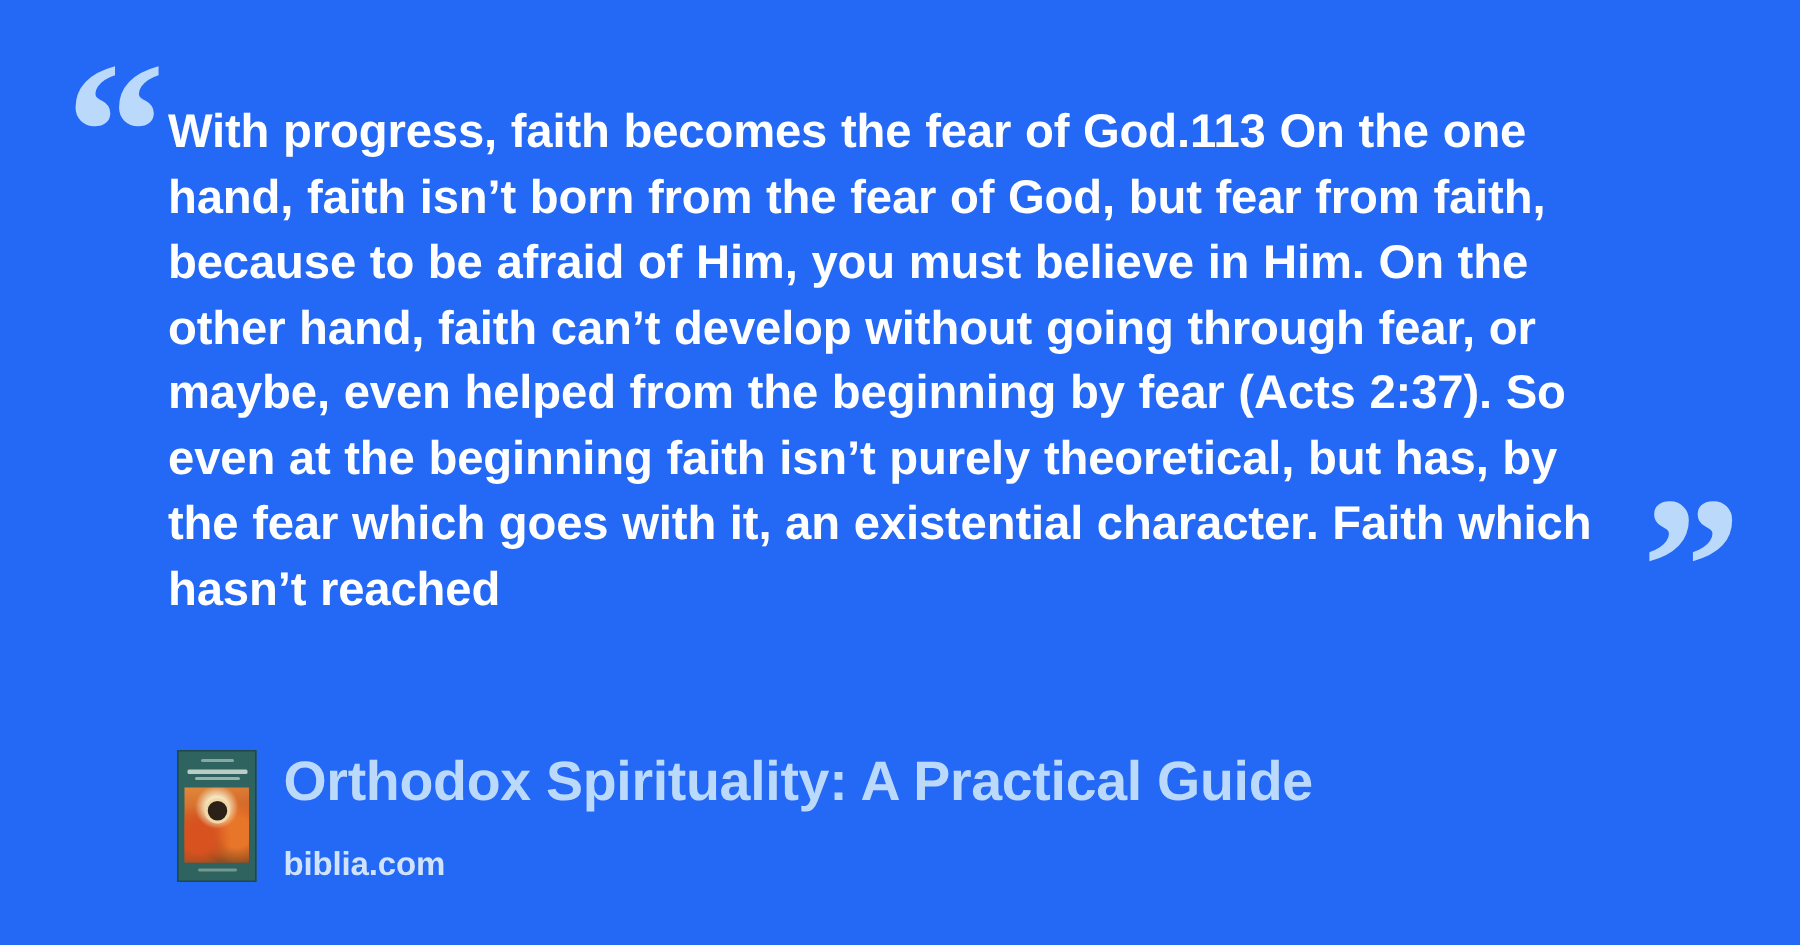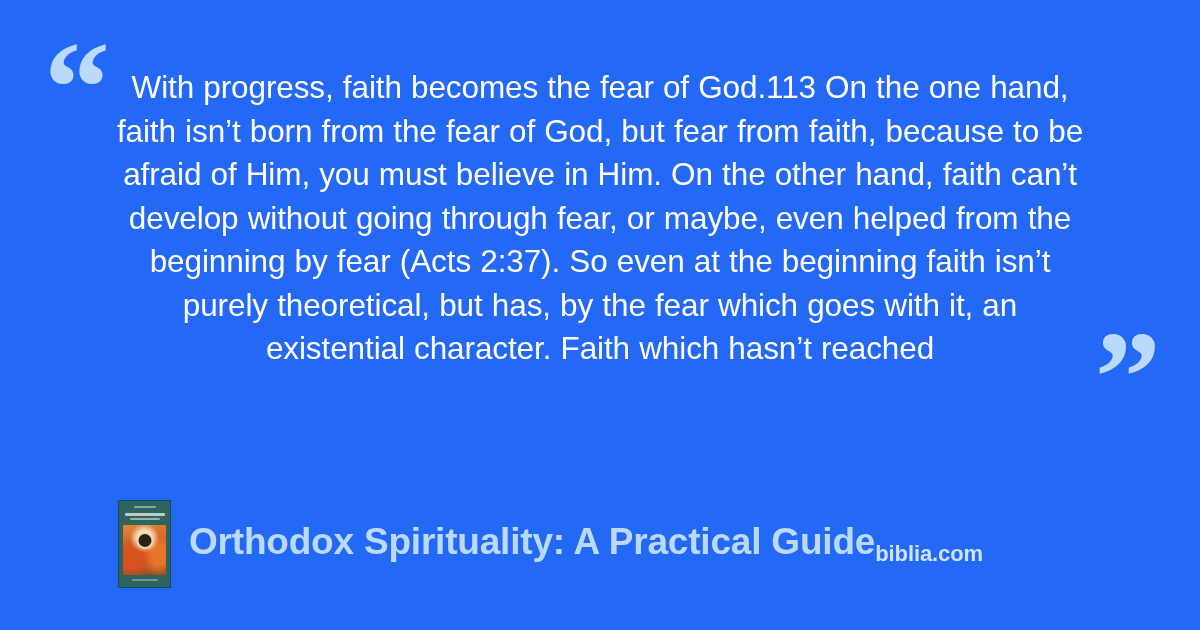--- a/index.html
+++ b/index.html
@@ -50,10 +50,10 @@
     left: 112px;
     top: 66px;
     width: 976px;
-    text-align: center;
+    text-align: left;
     color: #ffffff;
     font-size: 31.5px;
-    font-weight: 400;
+    font-weight: 700;
     line-height: 43.5px;
     letter-spacing: -0.1px;
     word-spacing: 0.5px;

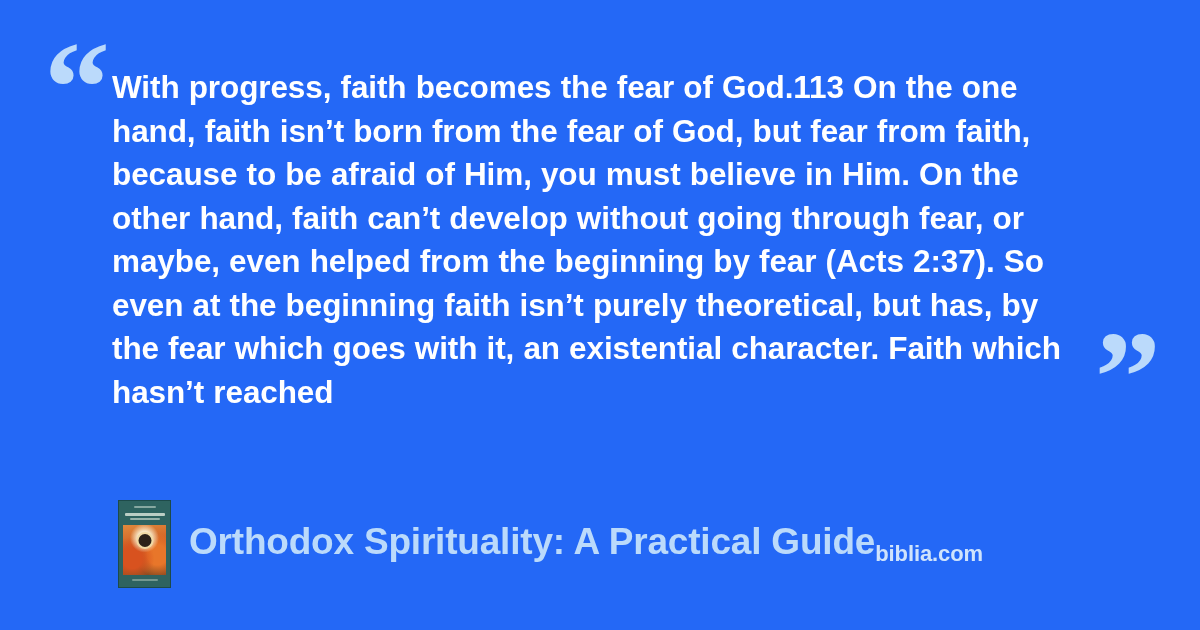--- a/index.html
+++ b/index.html
@@ -138,7 +138,7 @@
 
   .footer-text {
     display: flex;
-    flex-direction: row;
+    flex-direction: column;
     justify-content: center;
   }
   .book-title {

